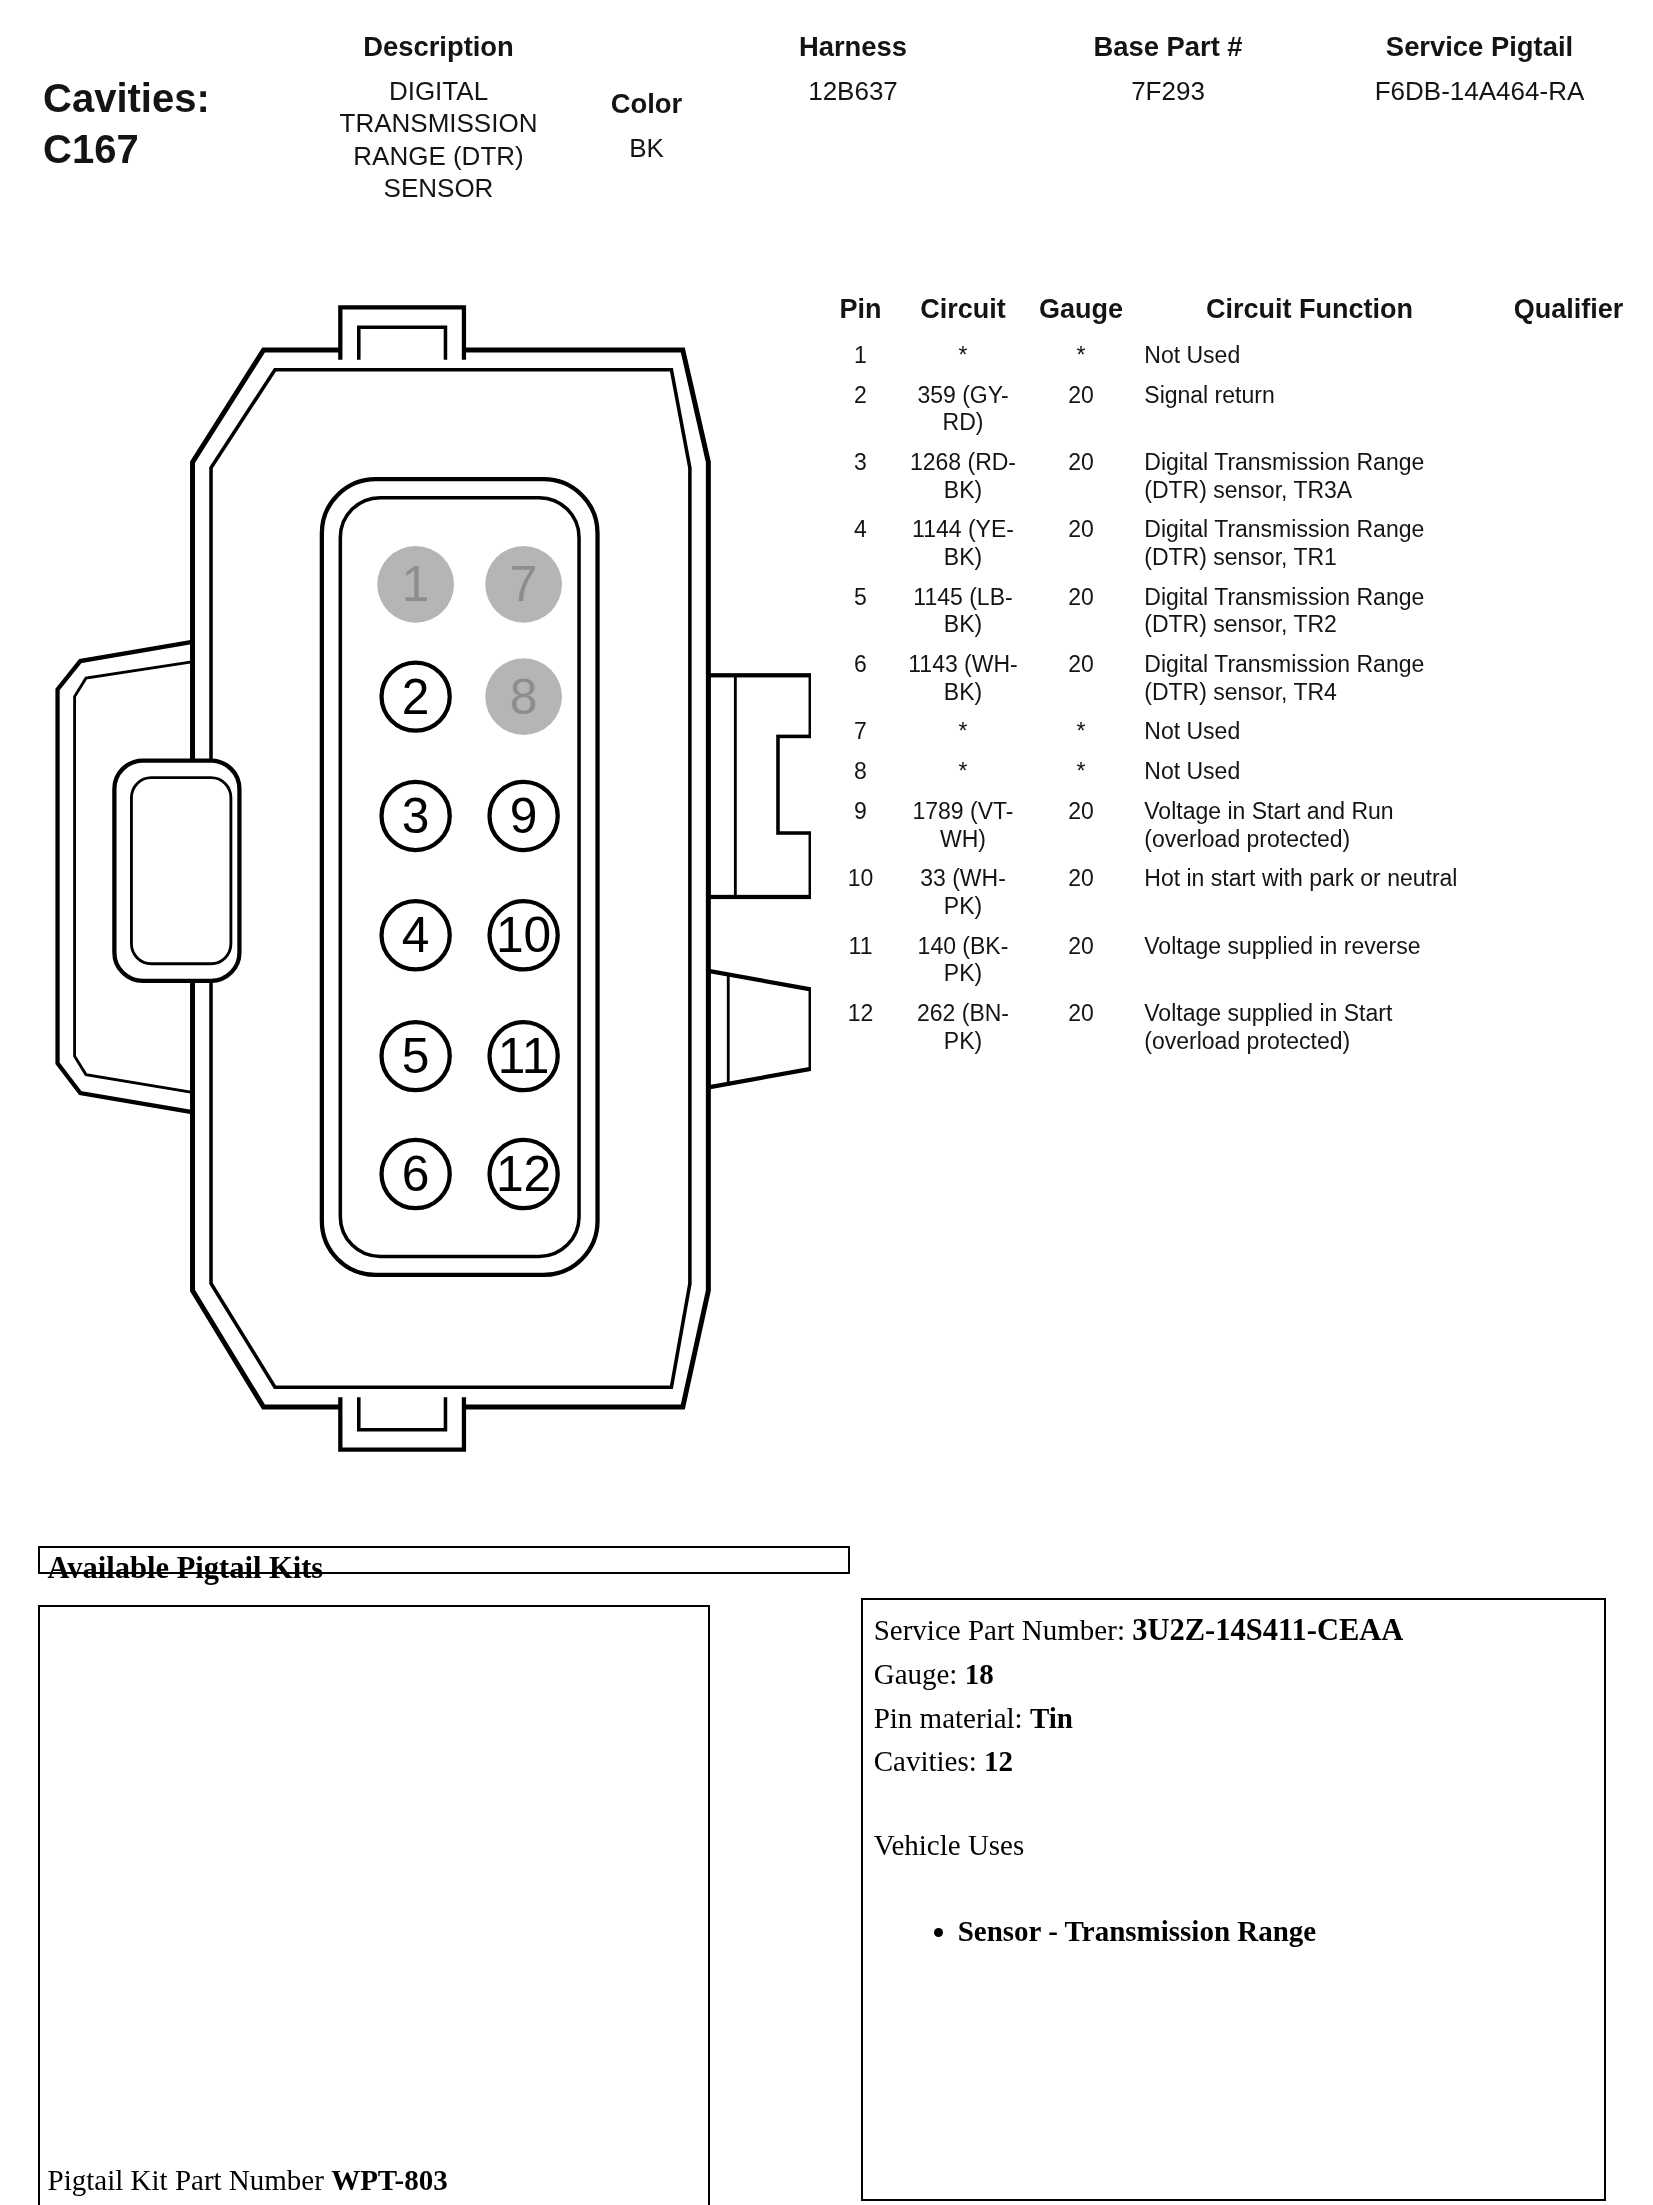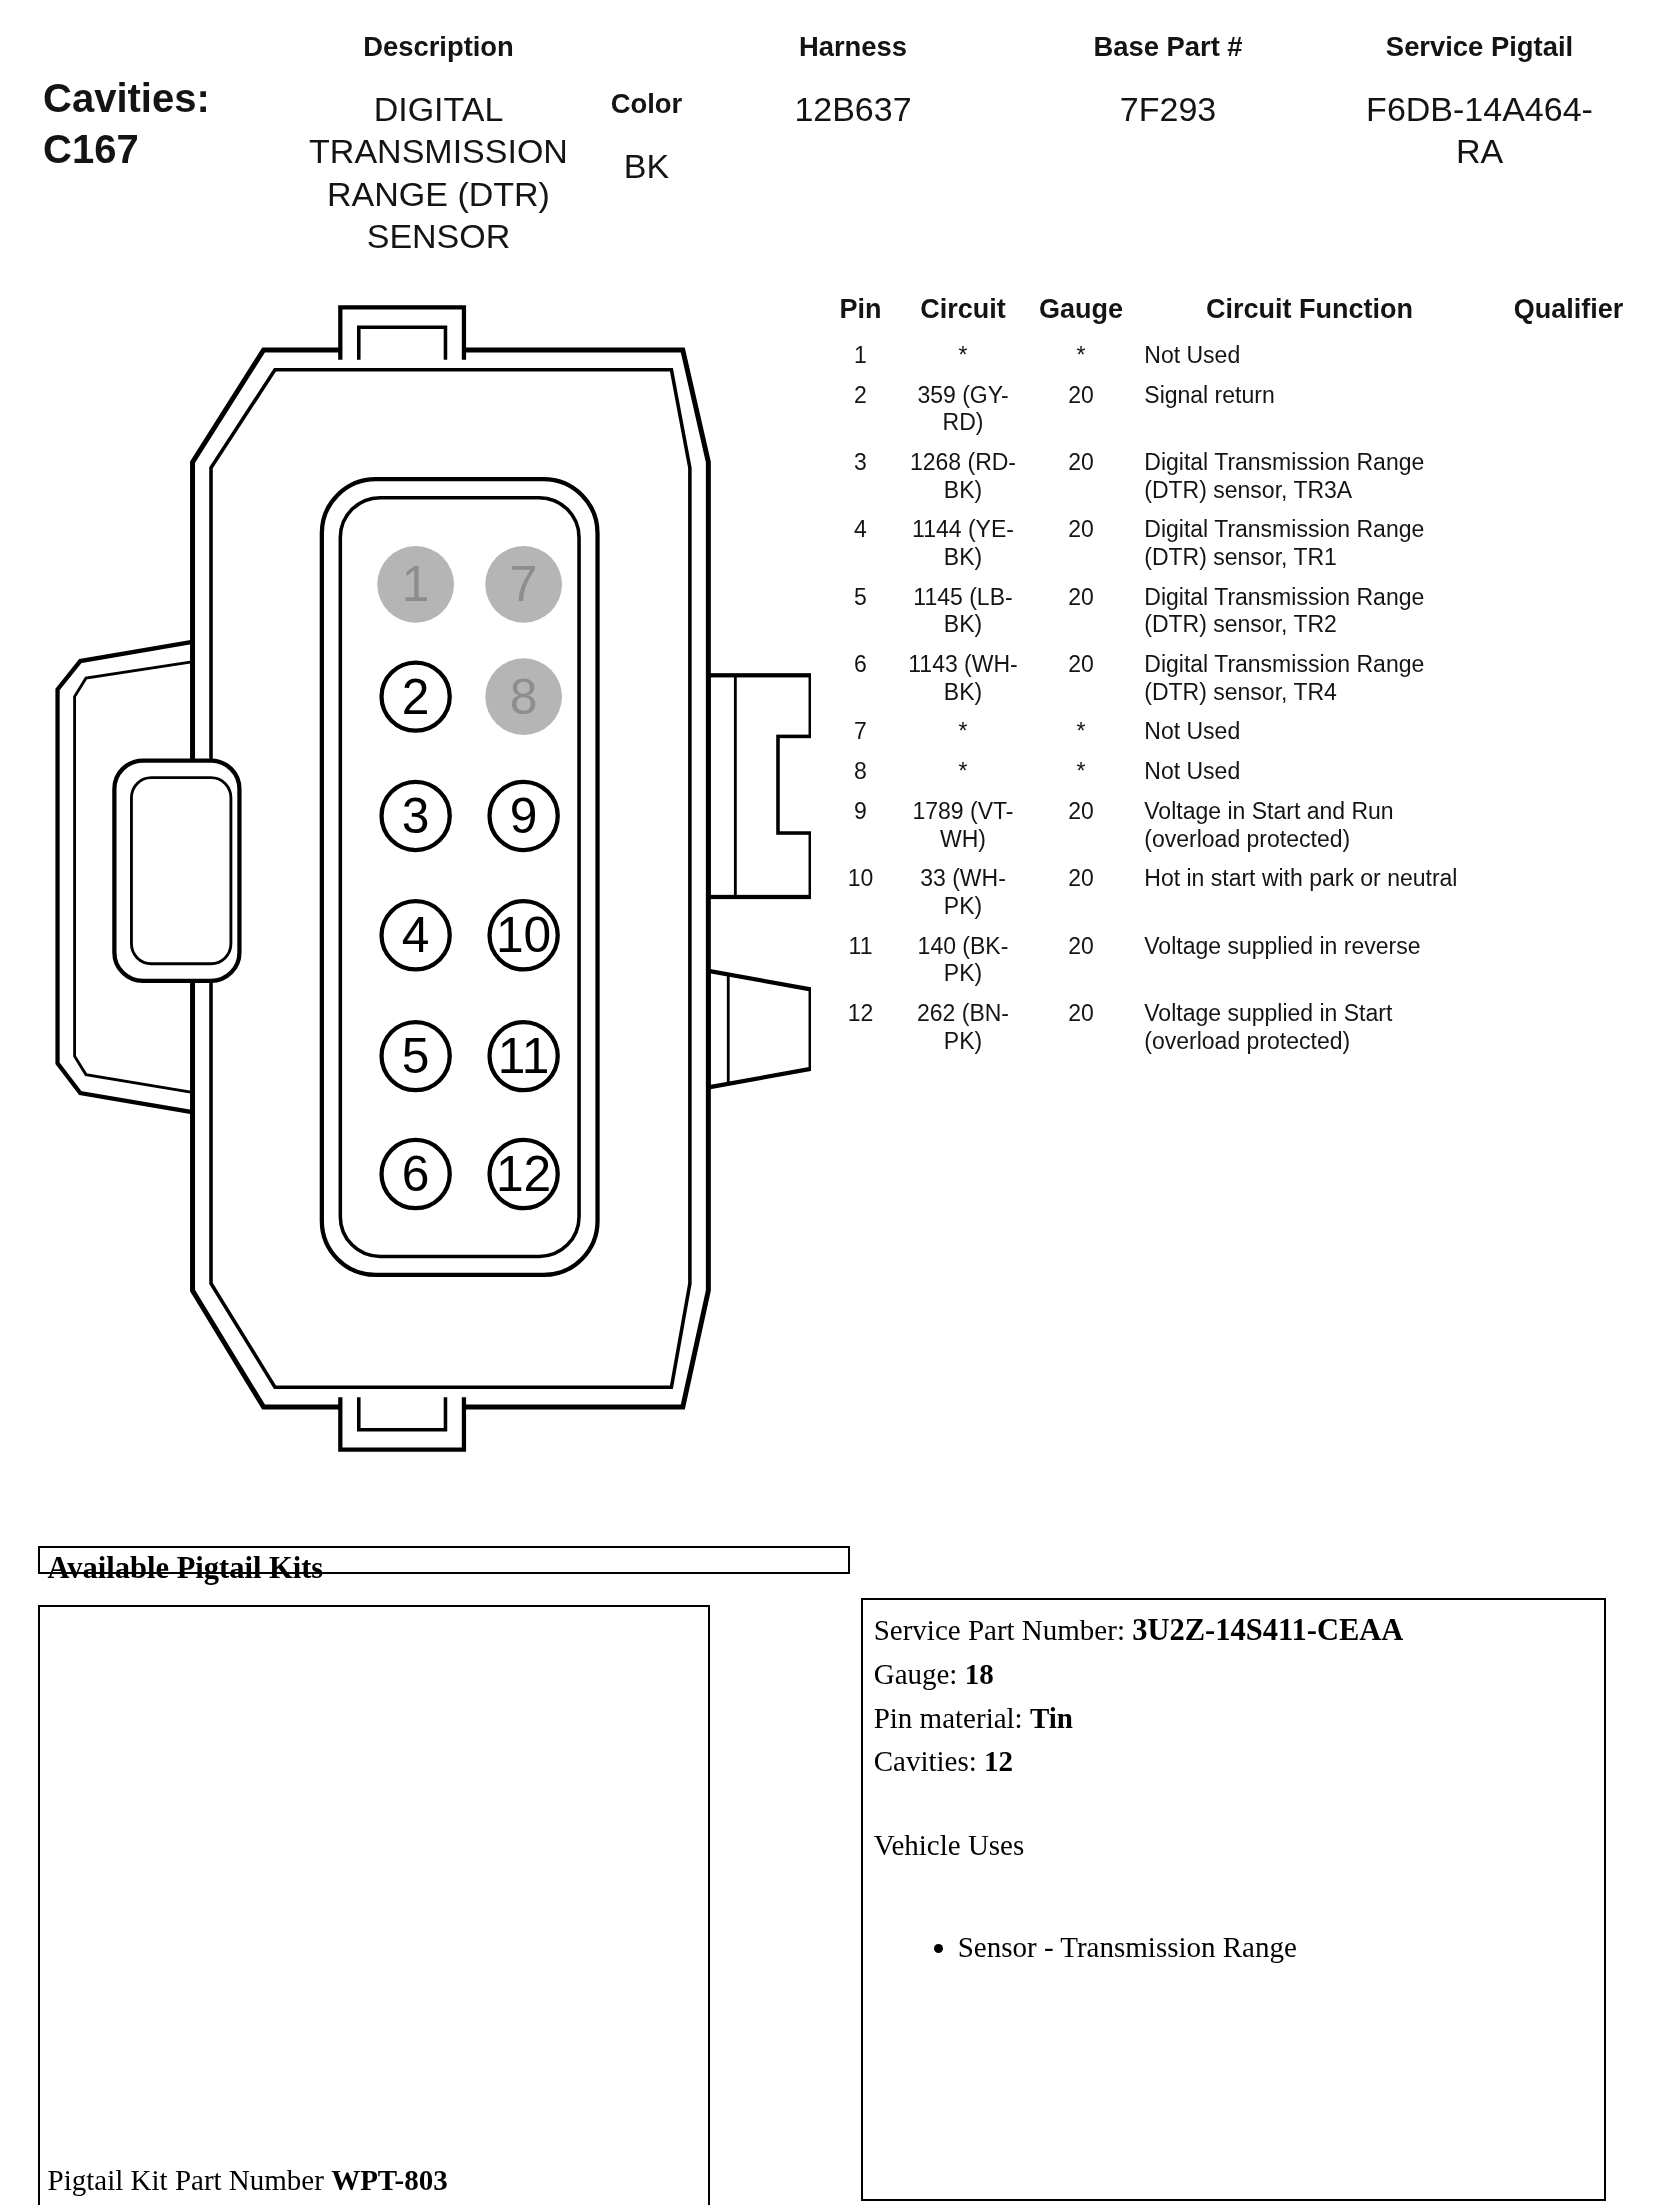--- a/index.html
+++ b/index.html
@@ -12,7 +12,7 @@
   .connector-title { left:43px; top:73px; font-size:40px; font-weight:bold; line-height:1.28; }
   .hdr-col { text-align:center; }
   .hdr-label { font-size:27.4px; font-weight:bold; }
-  .hdr-value { font-size:34px; margin-top:25px; line-height:1.25; }
+  .hdr-value { font-size:26px; margin-top:12px; line-height:1.25; }
   .col-desc    { left:299px;  top:30.5px;  width:279px; }
   .col-color   { left:574px;  top:88px; width:145px; }
   .col-harness { left:758px;  top:30.5px;  width:190px; }

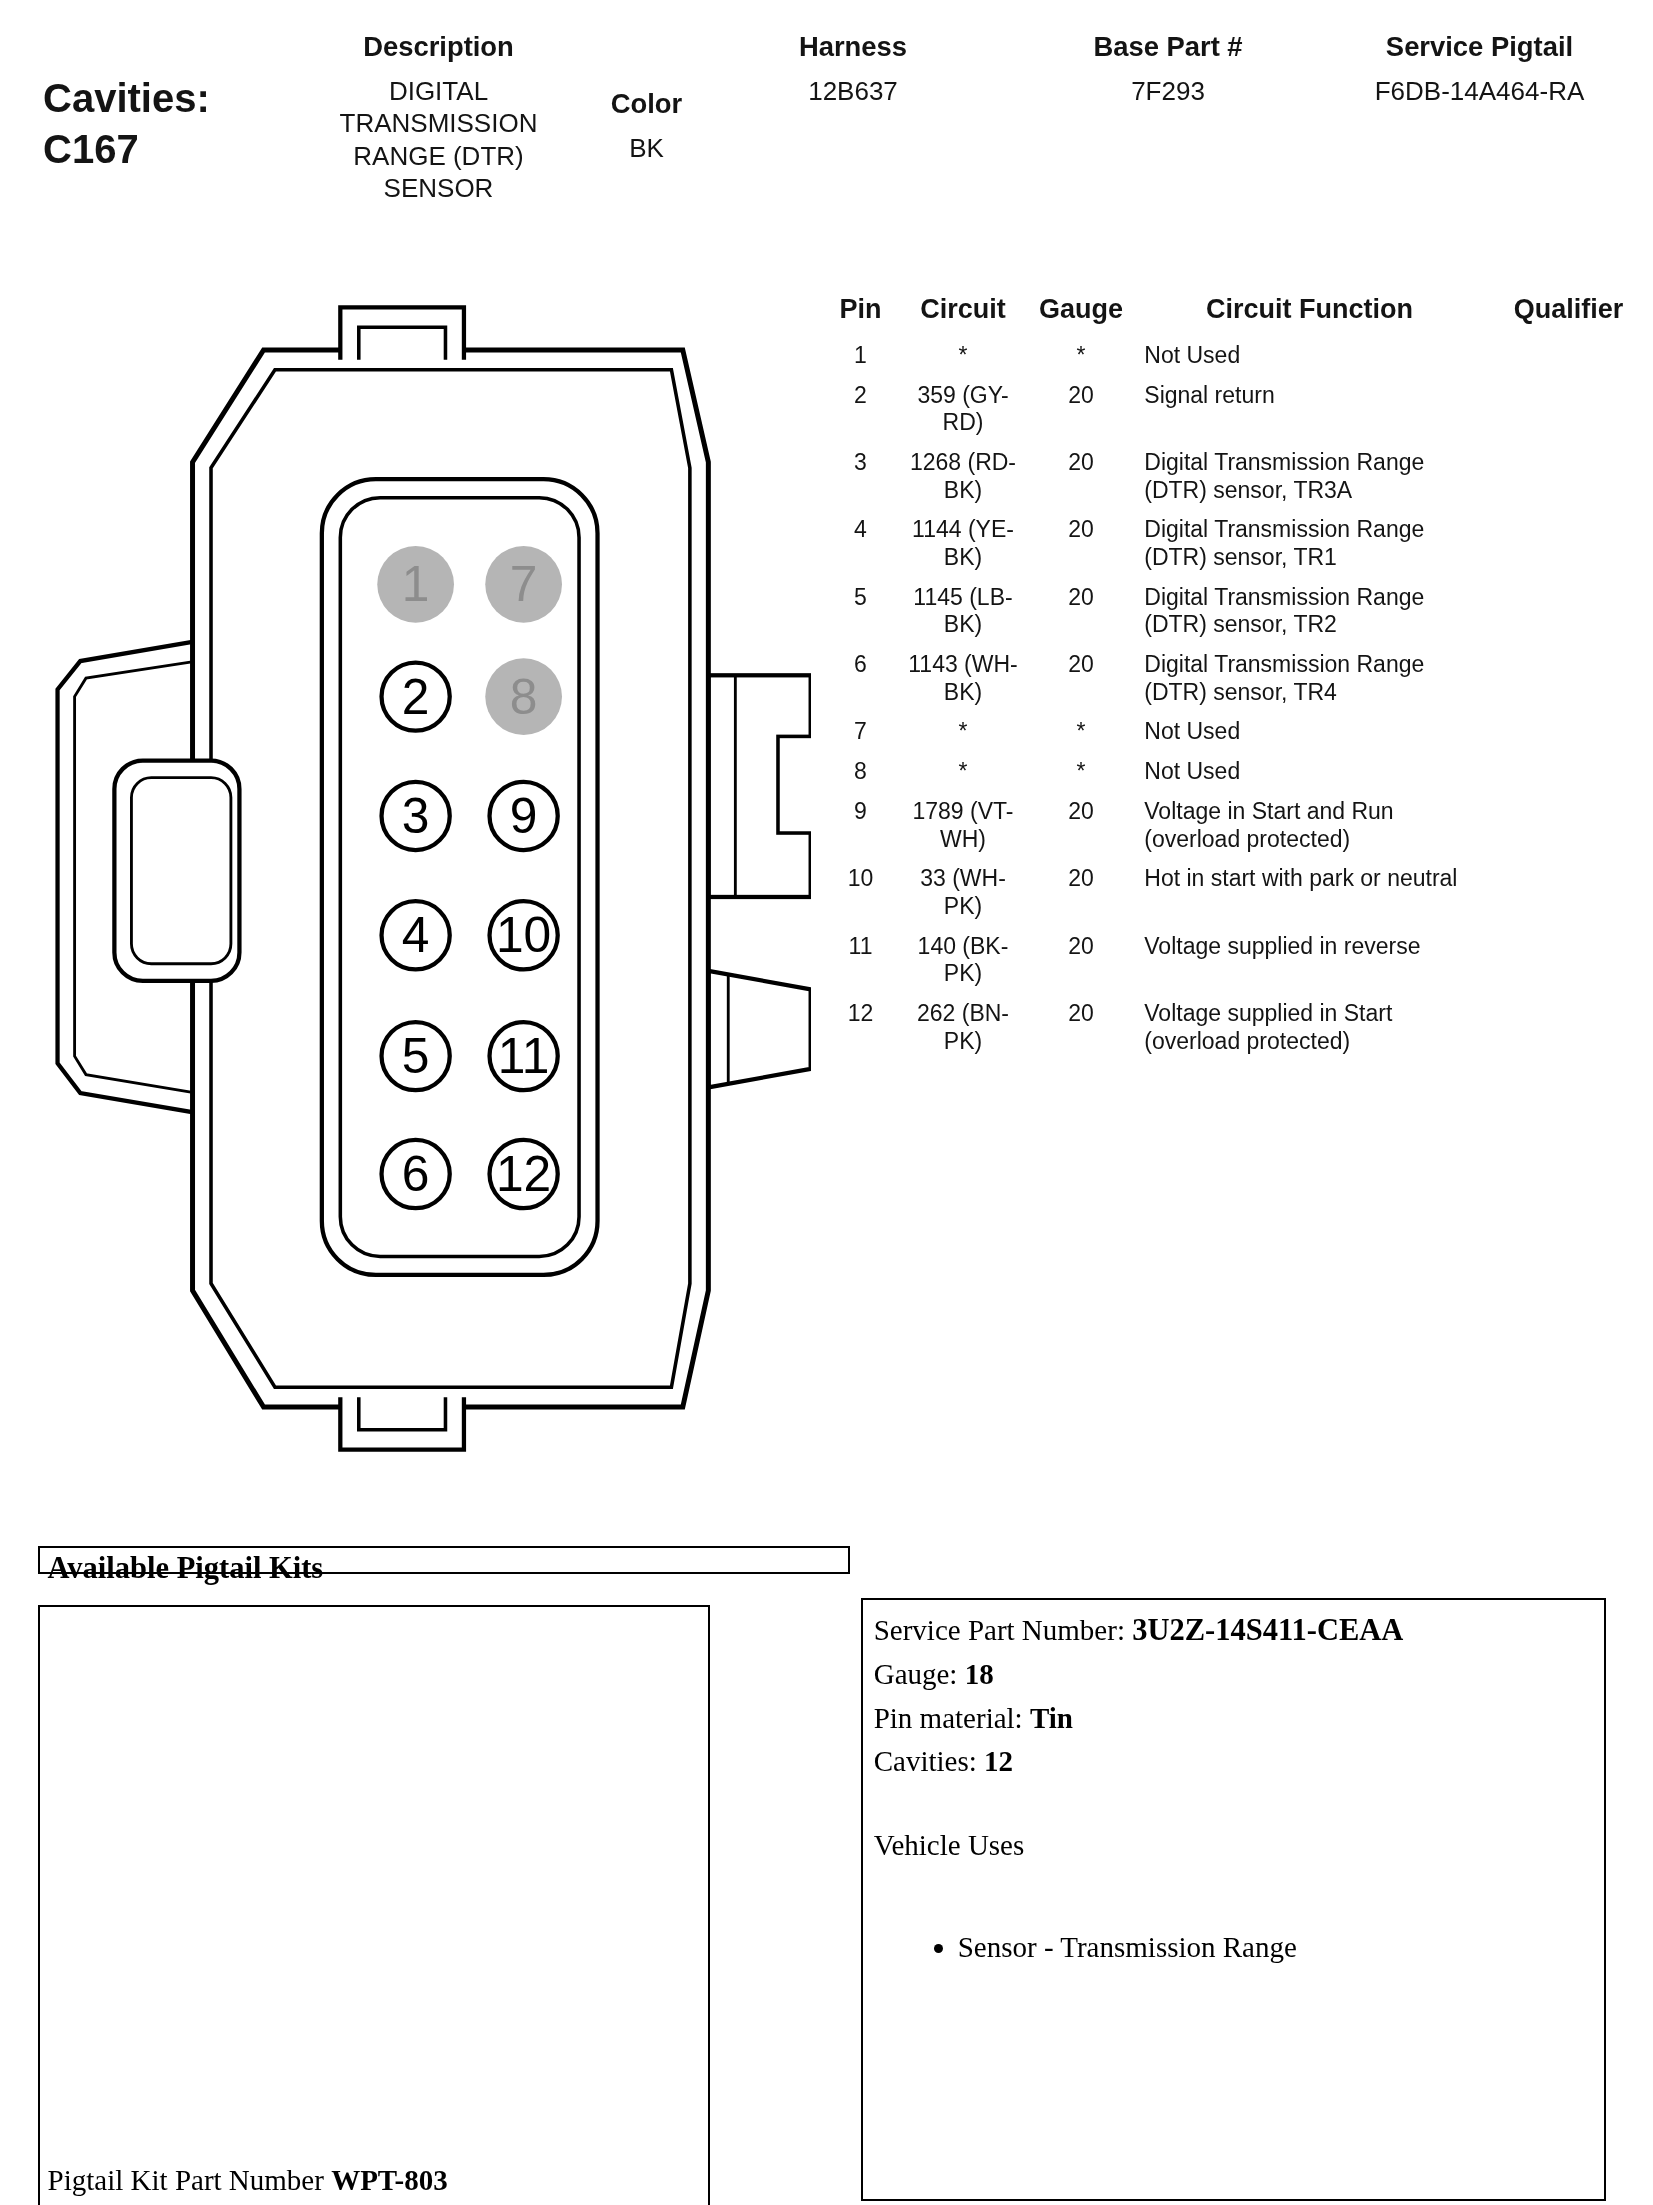--- a/index.html
+++ b/index.html
@@ -46,7 +46,7 @@
   .b { font-weight:bold; }
   .bv { font-weight:bold; font-size:30.5px; }
   .vehicle-uses-title { margin-top:40px; line-height:1.5; }
-  .vehicle-uses-list { list-style:disc; margin-top:60px; padding-left:84px; }
+  .vehicle-uses-list { list-style:disc; margin-top:44px; padding-left:84px;font-weight:bold; }
   .vehicle-uses-list li { line-height:1.4; }
 </style>
 </head>

